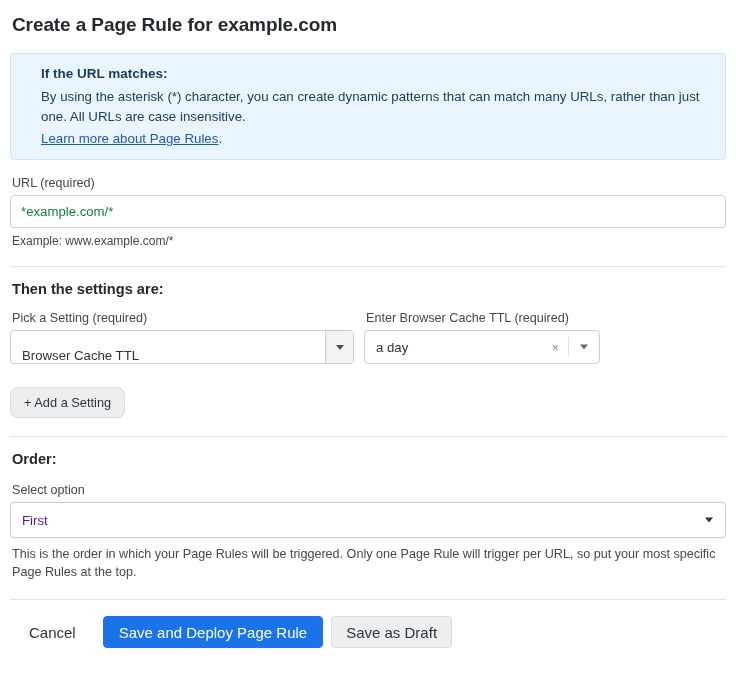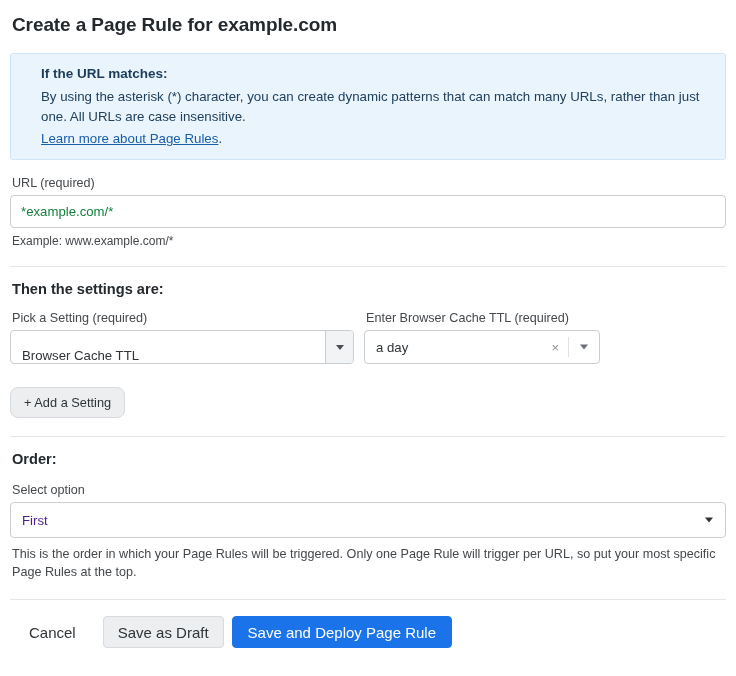--- a/index.html
+++ b/index.html
@@ -311,8 +311,8 @@
 
   <div class="actions">
     <button class="btn btn-cancel">Cancel</button>
+    <button class="btn btn-primary">Save and Deploy Page Rule</button>
     <button class="btn btn-draft">Save as Draft</button>
-    <button class="btn btn-primary">Save and Deploy Page Rule</button>
   </div>
 
 </div>

